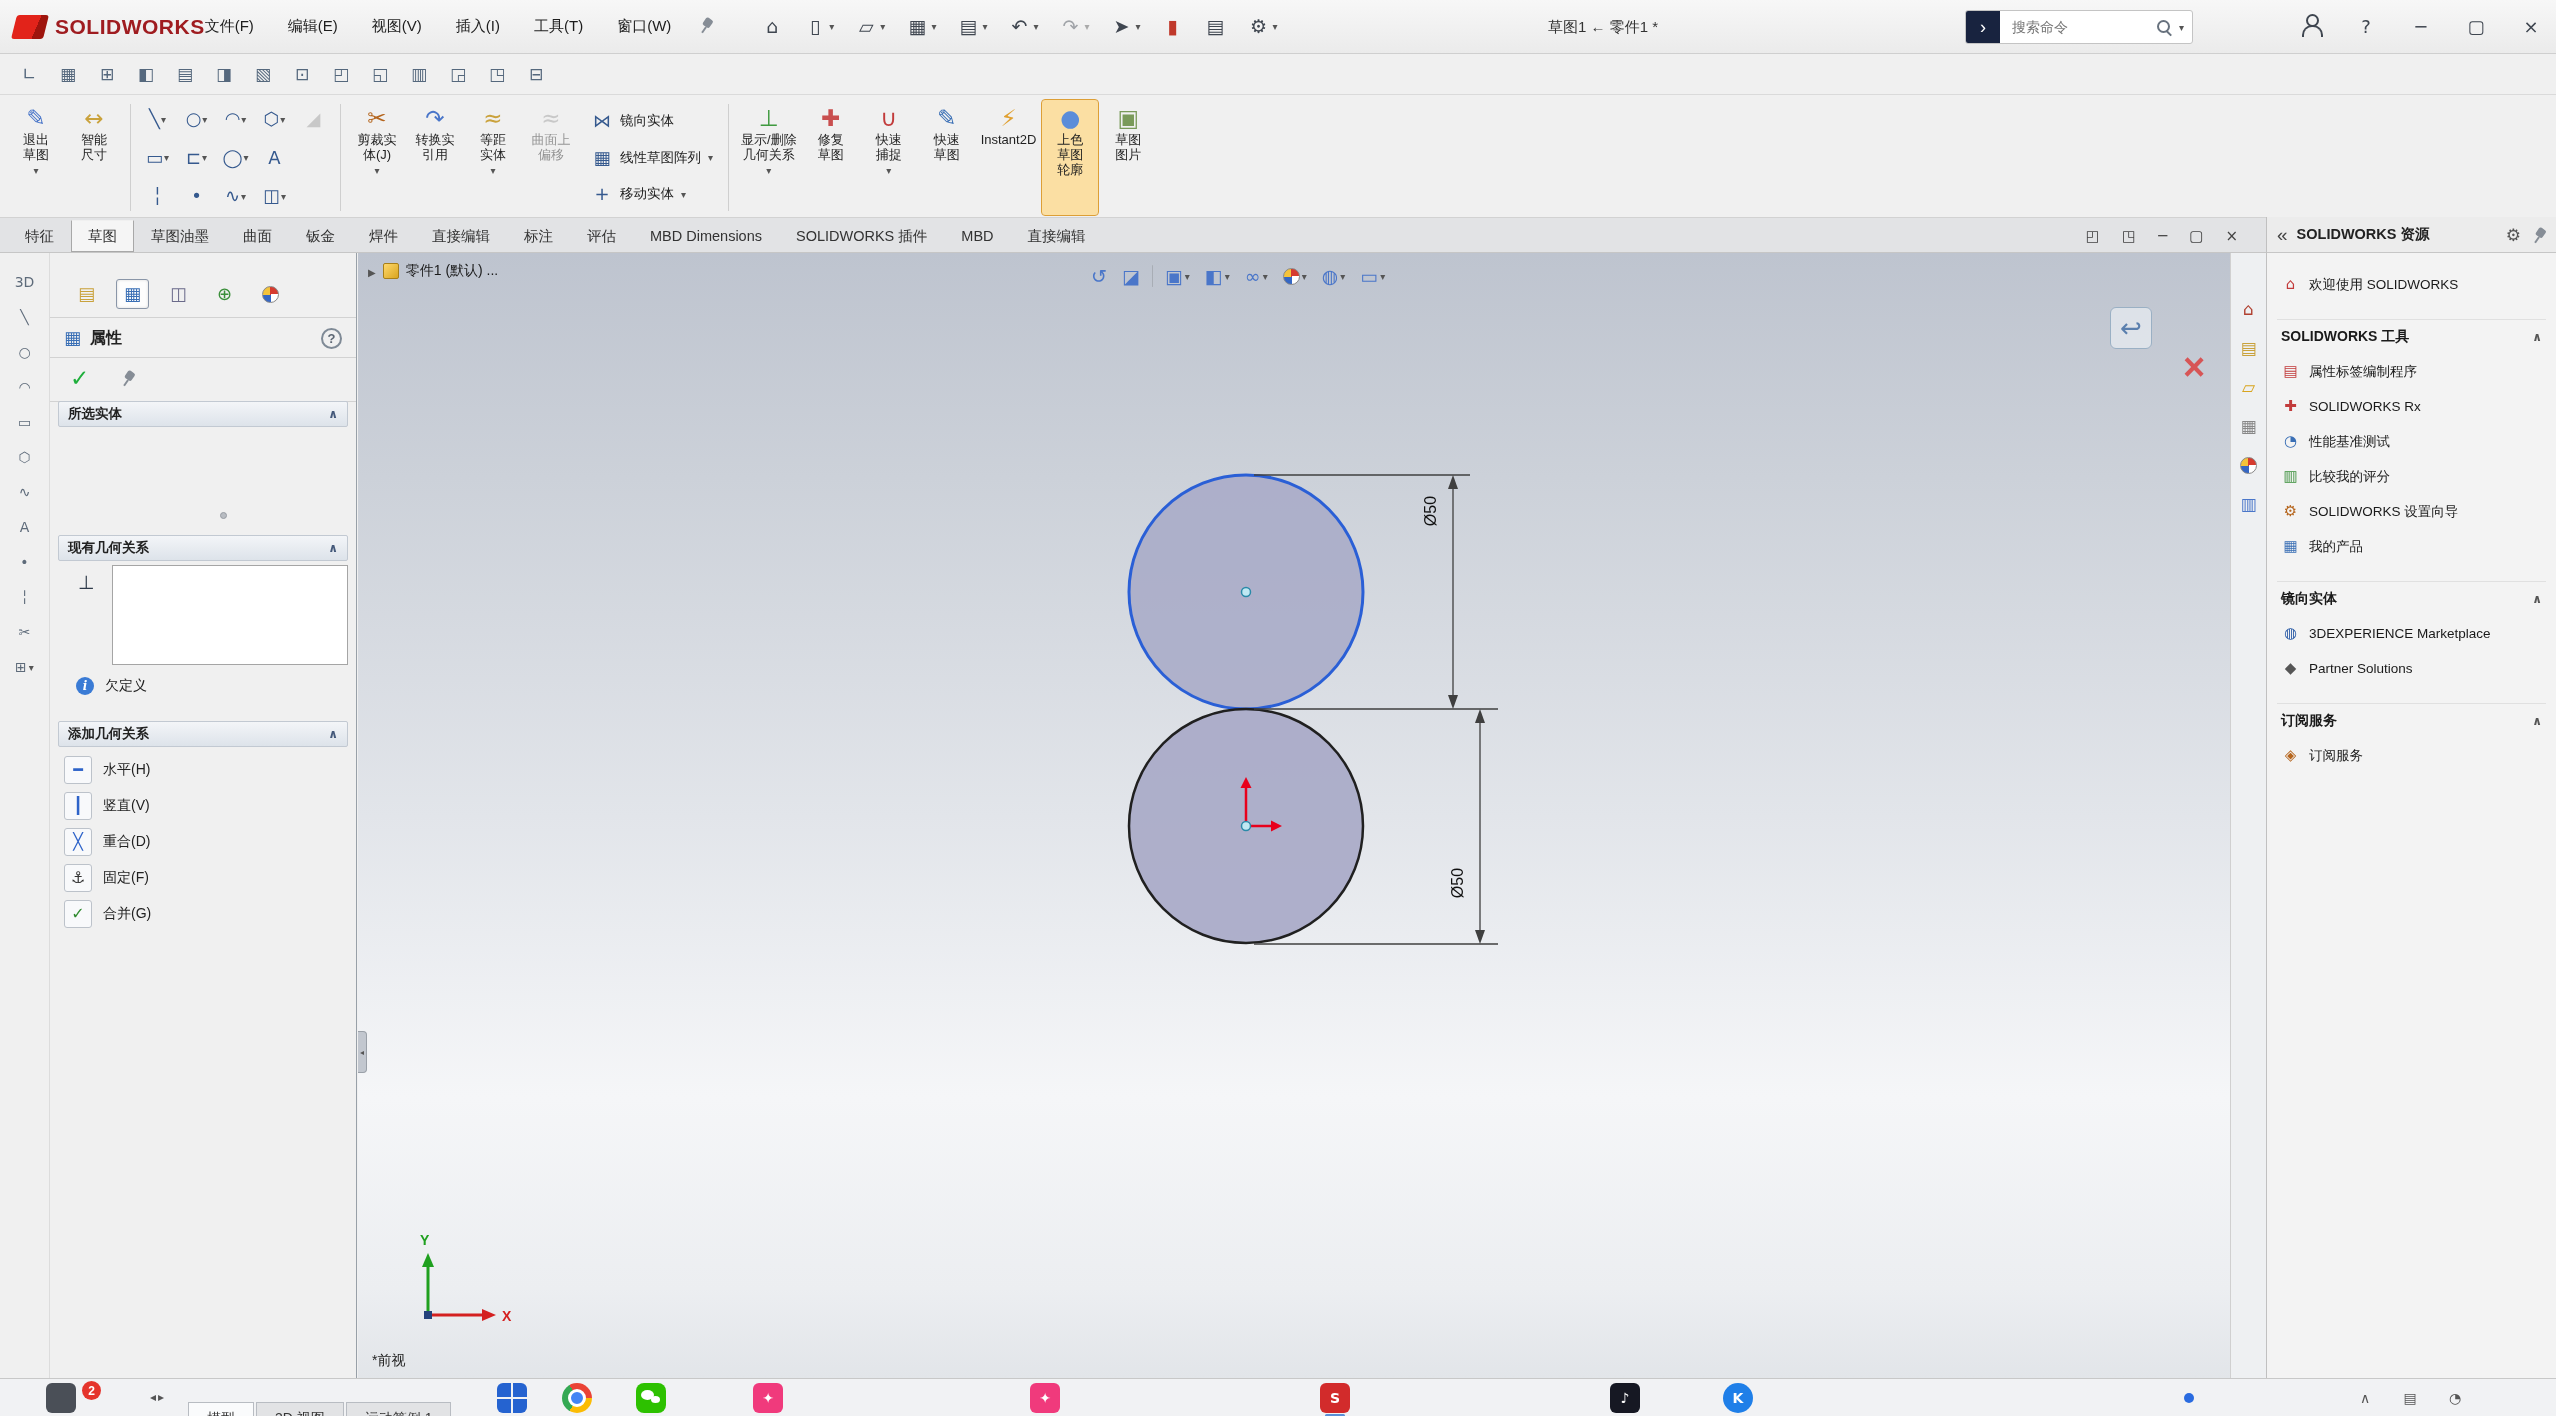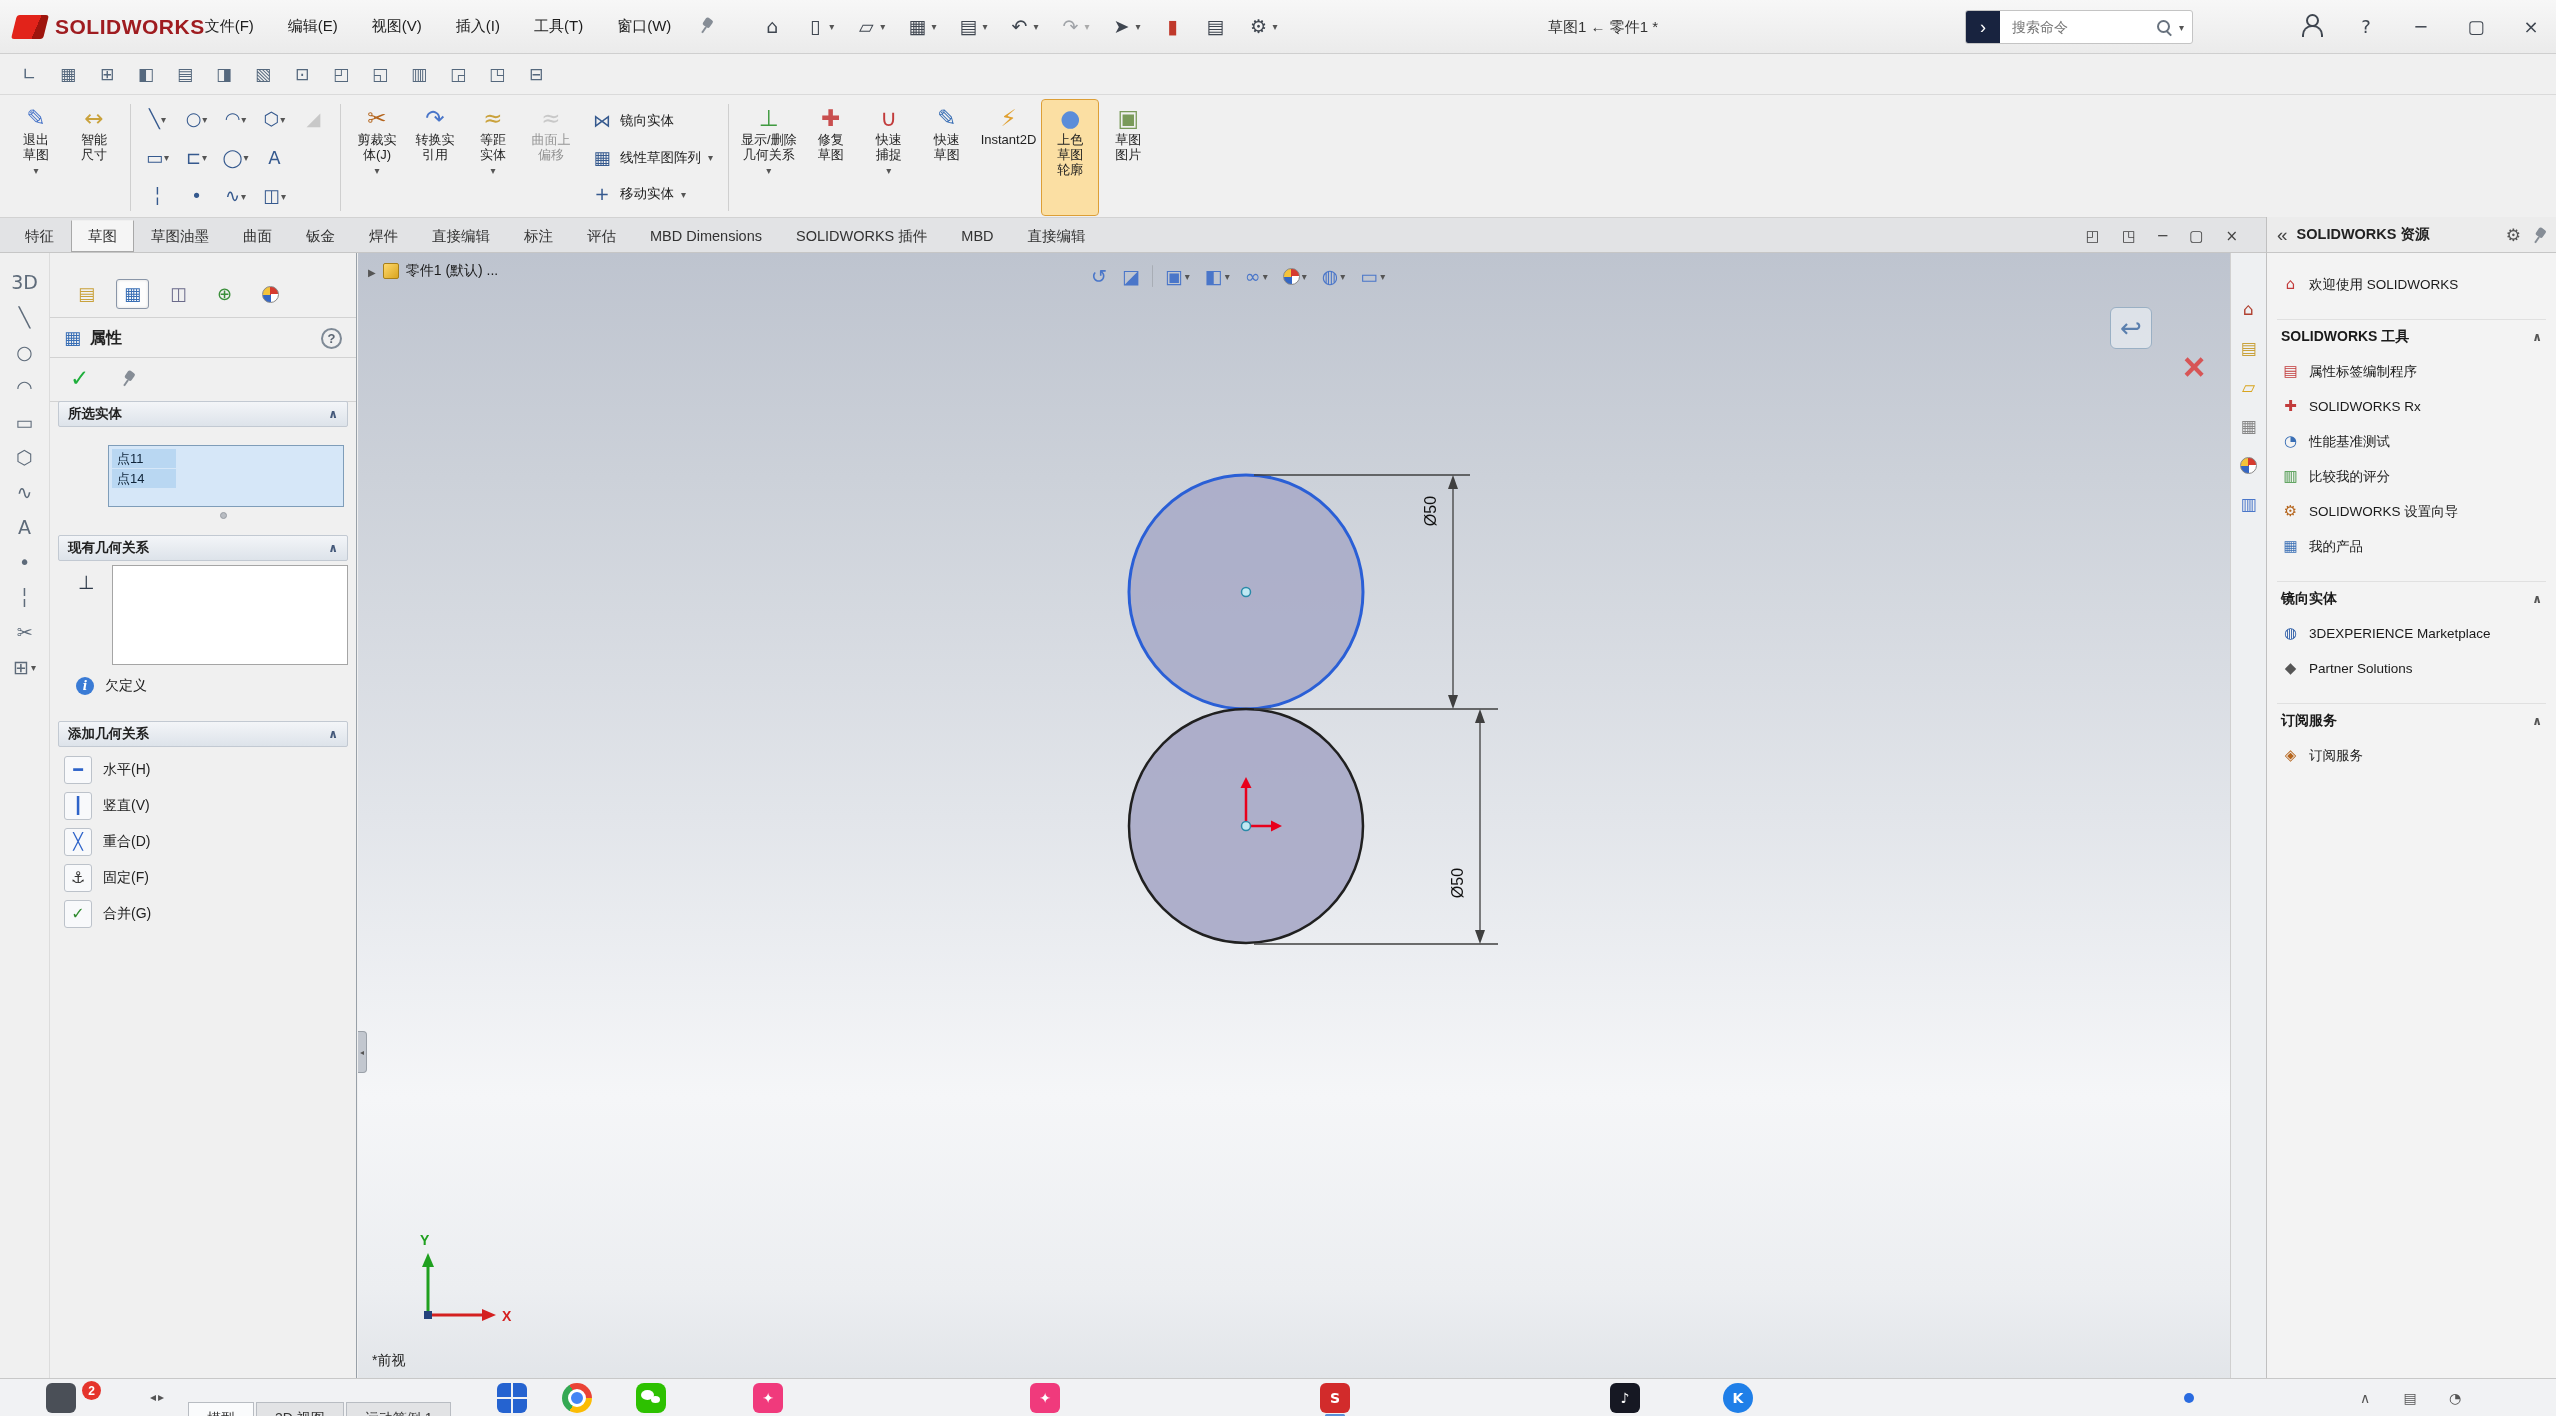--- a/index.html
+++ b/index.html
@@ -78,7 +78,7 @@
   
   .left-strip{position:absolute;left:0;top:253px;width:50px;bottom:38px;background:#f0f0f0;border-right:1px solid #dcdcdc;display:flex;flex-direction:column;align-items:center;padding-top:16px;gap:9px;z-index:14}
   .strip-btn{width:34px;height:26px;display:flex;align-items:center;justify-content:center;gap:2px;border-radius:3px}
-  .strip-btn .gi{font-size:19px;color:#5e6b7a}
+  .strip-btn .gi{font-size:14px;color:#5e6b7a}
   
   .pm-panel{position:absolute;left:50px;top:253px;width:307px;bottom:38px;background:#f0f0f0;border-right:1px solid #98a0a8;z-index:14}
   .pm-tabs{position:absolute;left:20px;top:26px;display:flex;gap:13px}

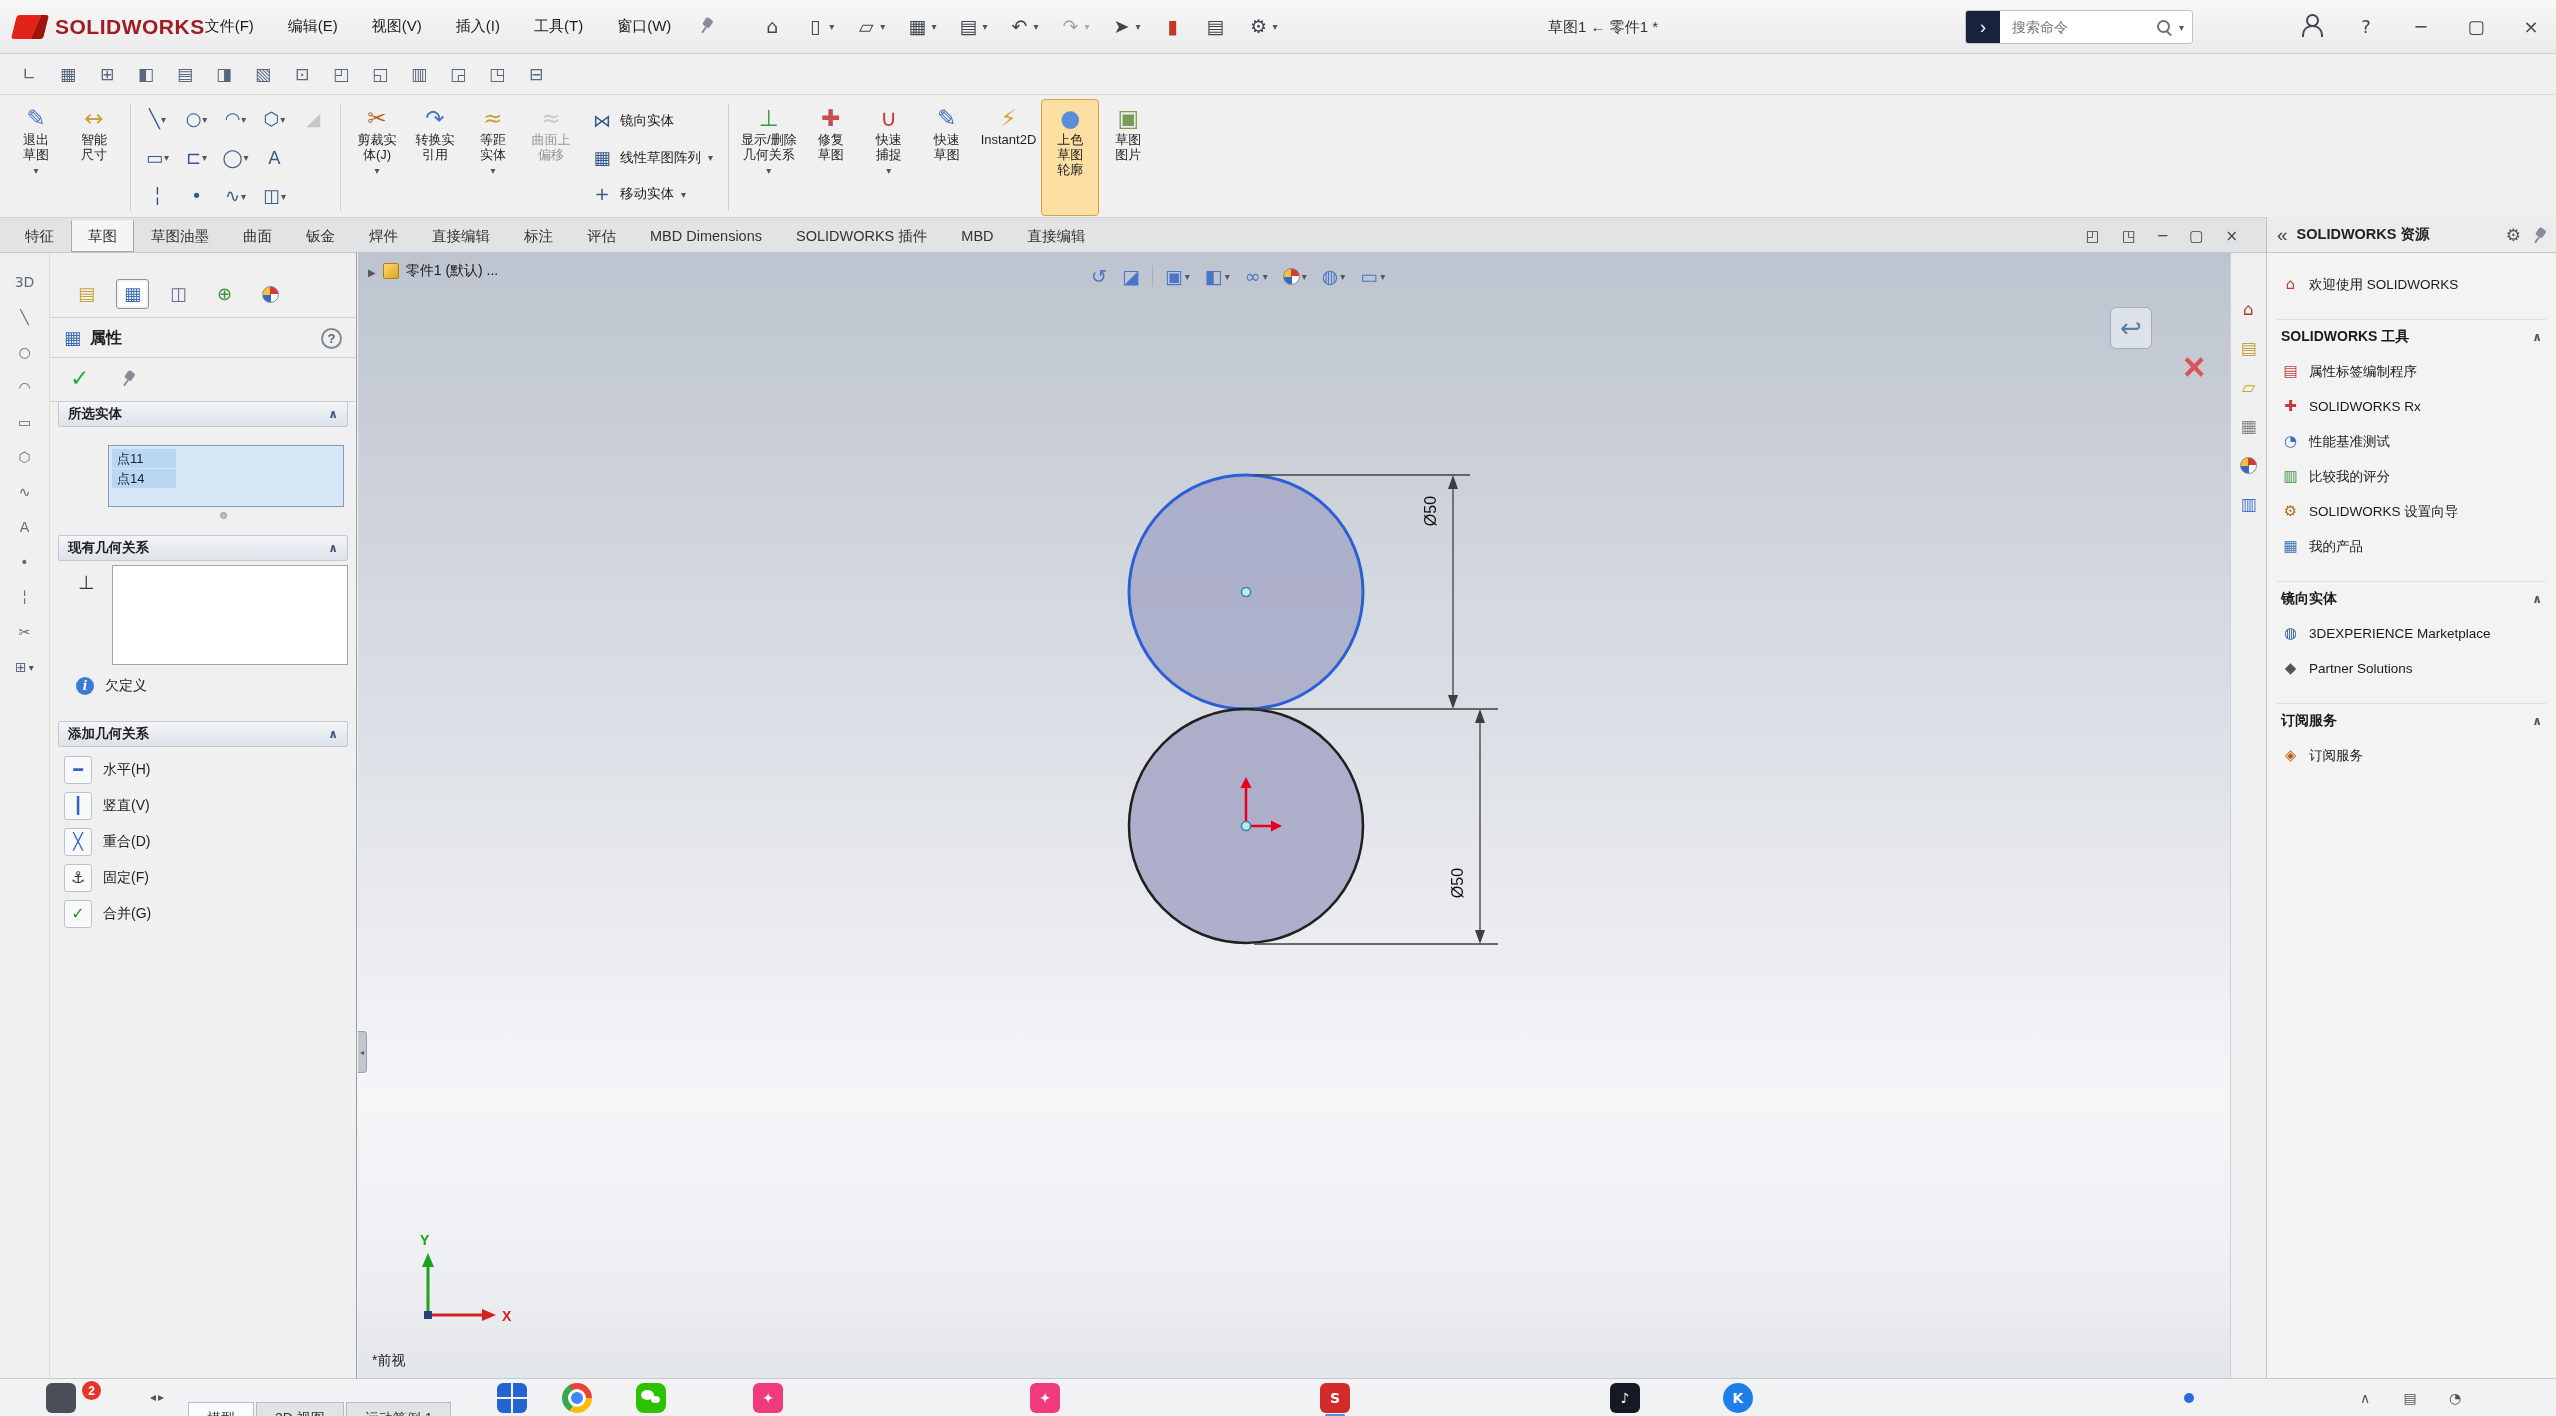--- a/index.html
+++ b/index.html
@@ -583,10 +583,6 @@
     <span>所选实体</span>
     <span class="chev-up"></span>
   </div>
-  <div class="pm-list1">
-    <div class="ent">点11</div>
-      <div class="ent">点14</div>
-  </div>
   <div class="pm-grip"></div>
 
   <div class="pm-sec sec-existing">

